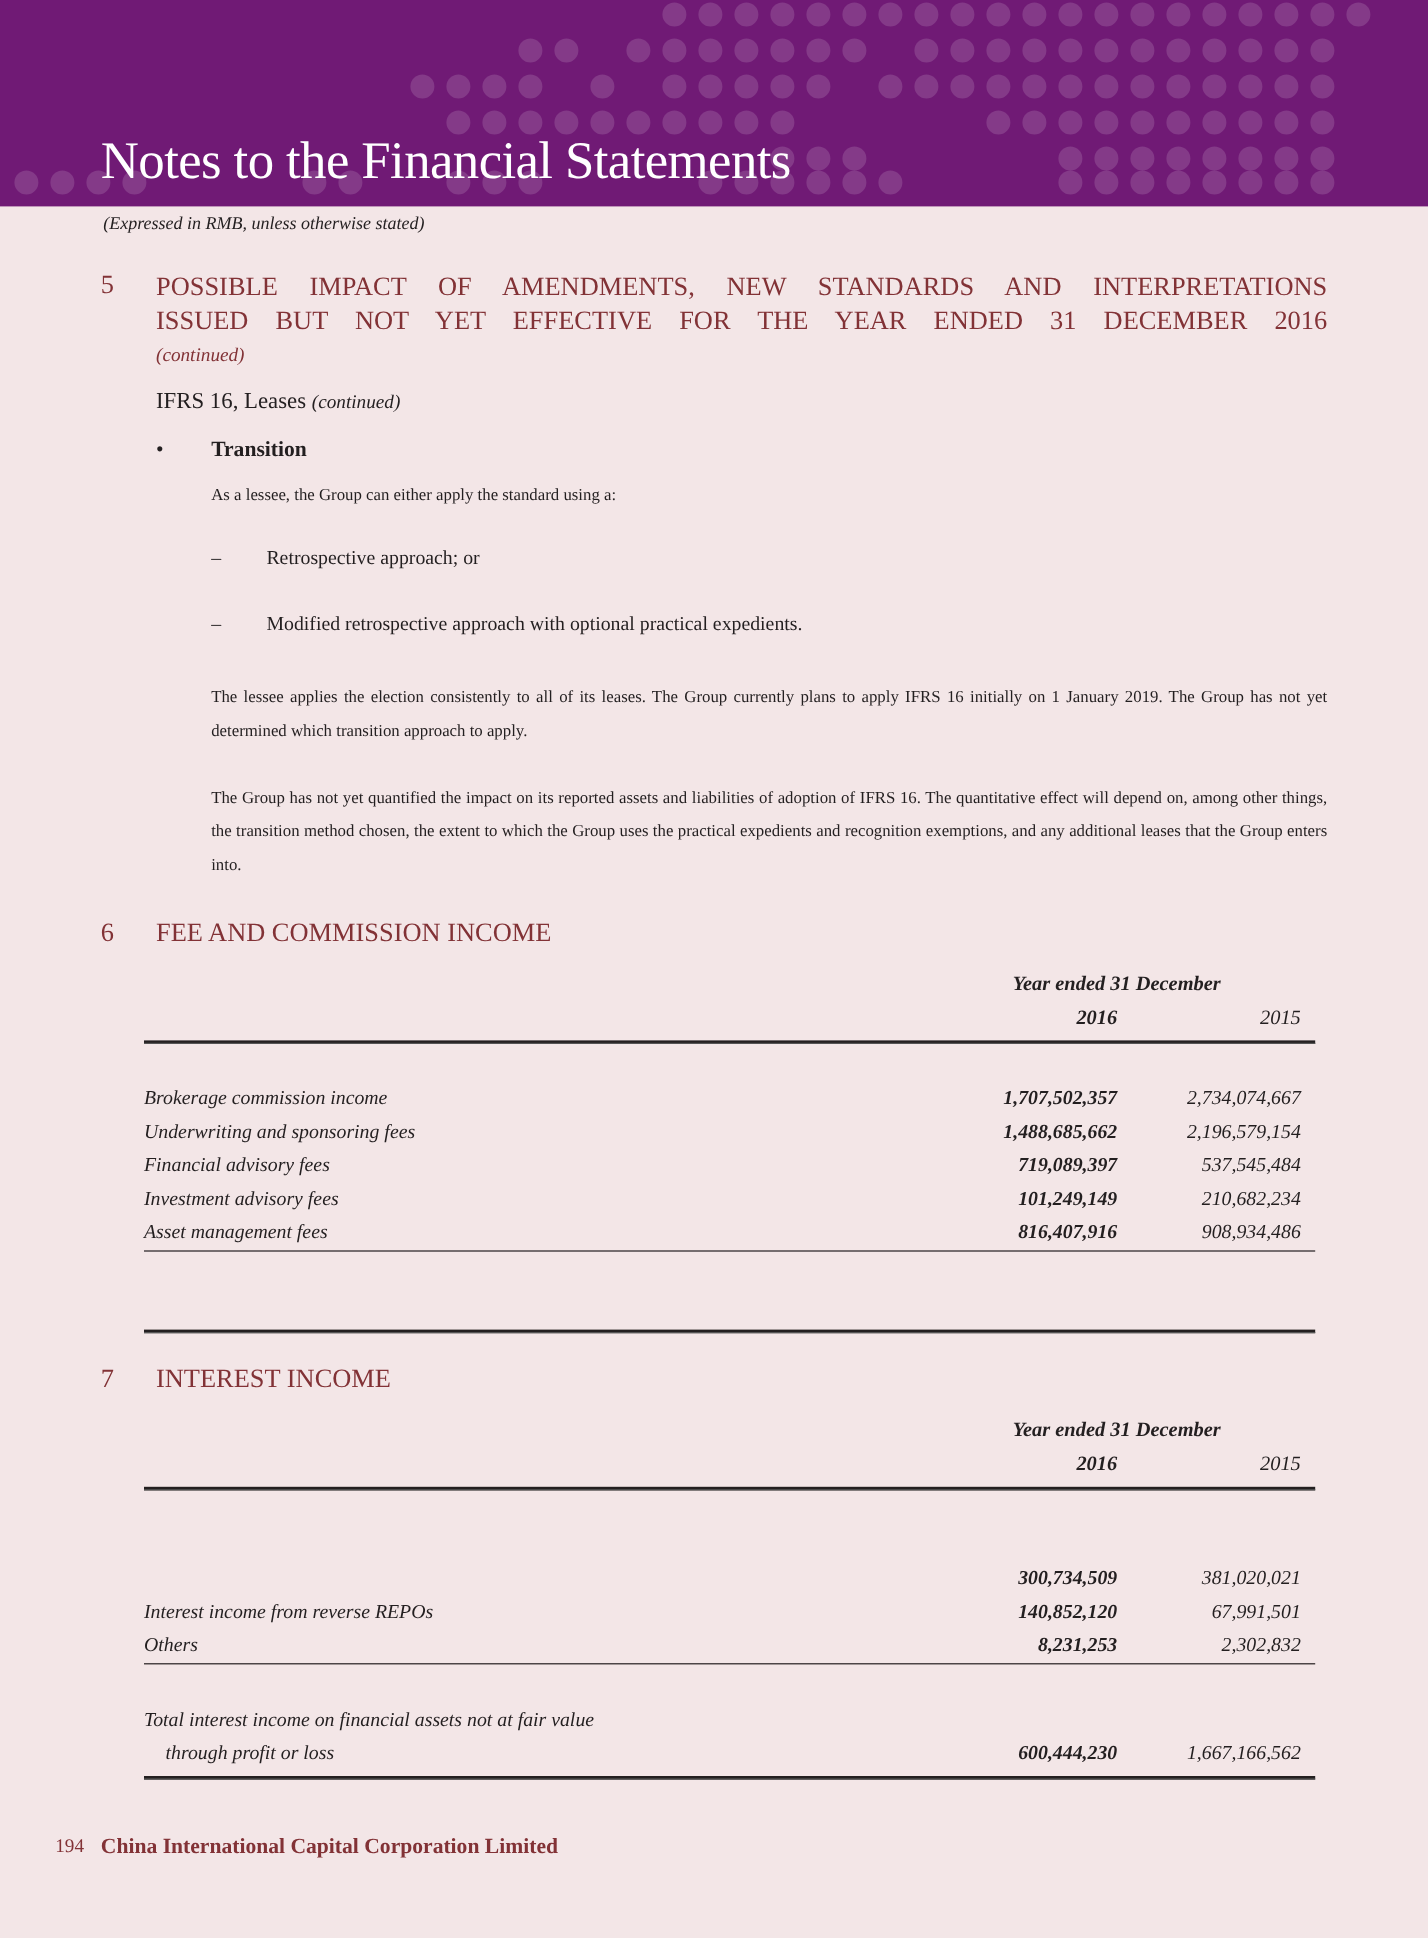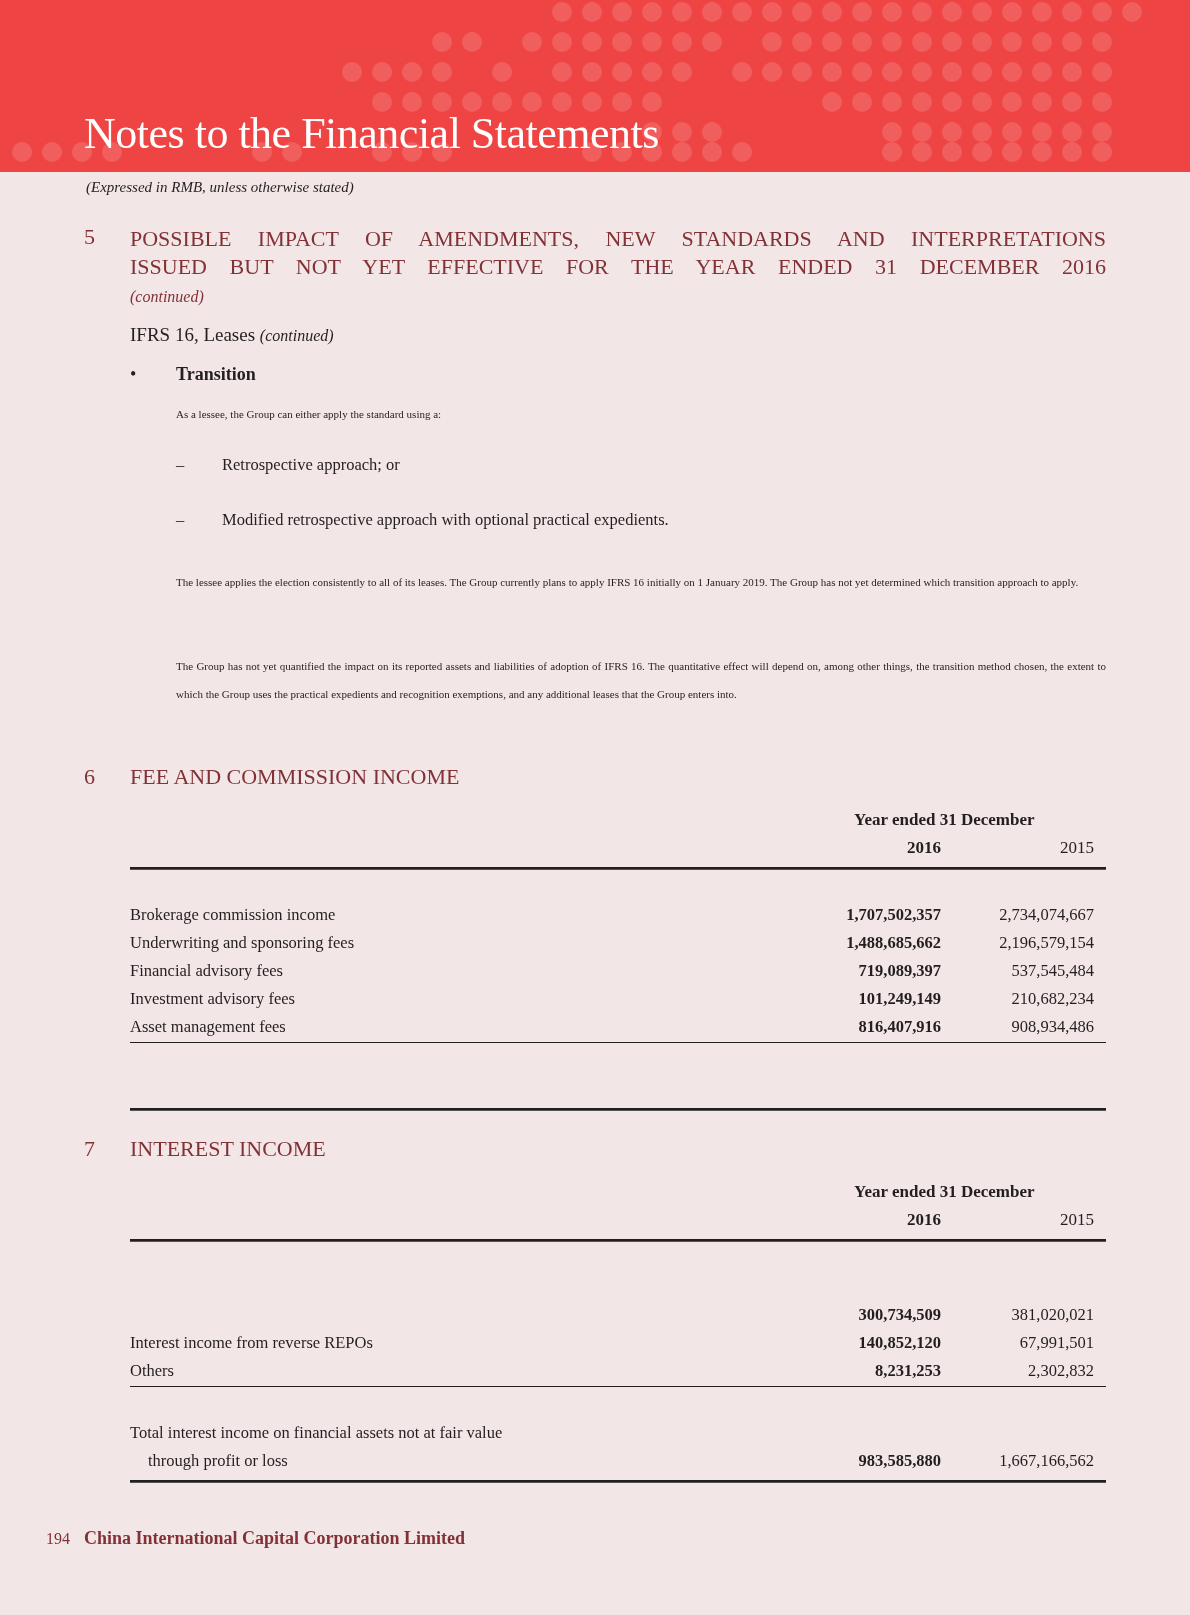--- a/index.html
+++ b/index.html
@@ -11,7 +11,7 @@
   }
   .banner {
     position: absolute; left: 0; top: 0; width: 1190px; height: 172px;
-    background: #ef4444; overflow: hidden; text-align: center;
+    background: #701a75; overflow: hidden; text-align: center;
   }
   .banner .dot {
     position: absolute; width: 20px; height: 20px; border-radius: 50%;

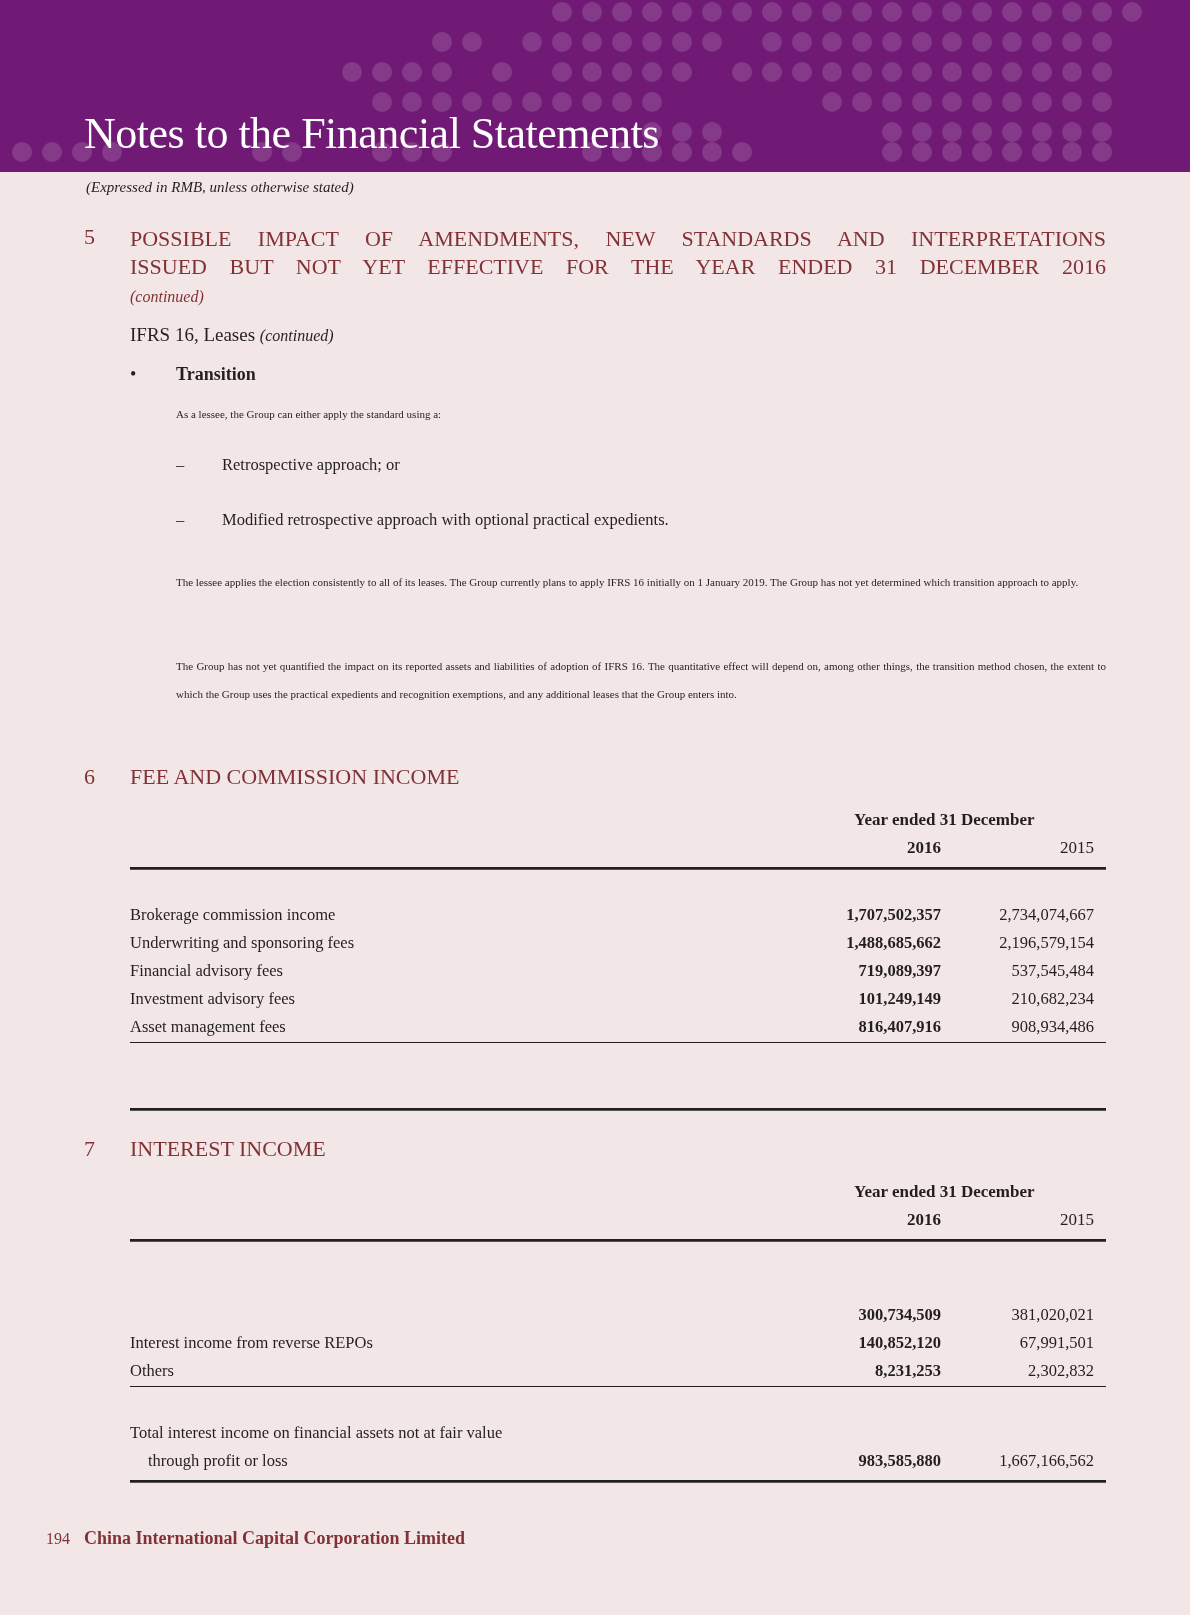--- a/index.html
+++ b/index.html
@@ -38,7 +38,7 @@
   .sub-heading .cont { font-style: italic; font-size: 16px; }
   .bullet { position: absolute; left: 130px; top: 364px; font-size: 18px; }
   .bullet-label { position: absolute; left: 176px; top: 364px; font-size: 18px; font-weight: bold; }
-  .para { position: absolute; left: 176px; width: 930px; font-size: 11px; line-height: 28px; text-align: justify; }
+  .para { position: absolute; left: 176px; width: 930px; font-size: 14px; line-height: 28px; text-align: justify; }
   .dash { position: absolute; left: 176px; font-size: 16.5px; }
   .dash-text { position: absolute; left: 222px; font-size: 16.5px; }
 

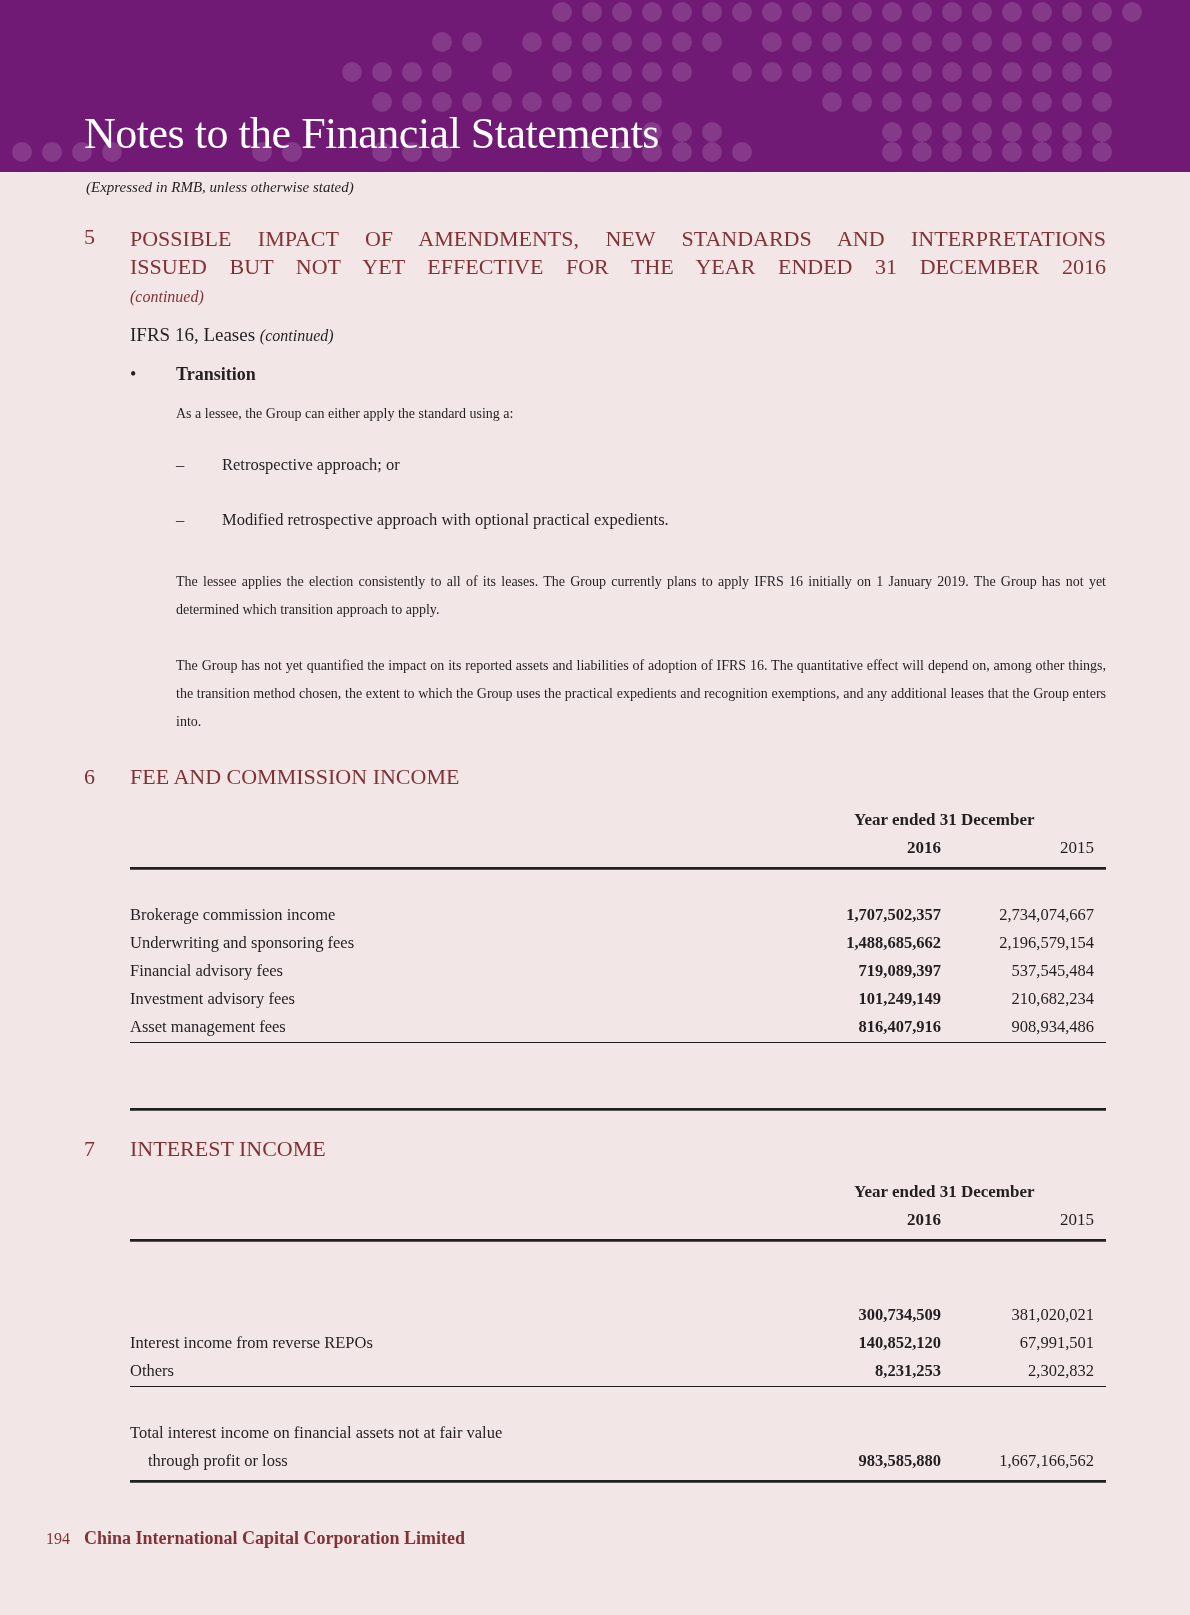--- a/index.html
+++ b/index.html
@@ -42,7 +42,7 @@
   .dash { position: absolute; left: 176px; font-size: 16.5px; }
   .dash-text { position: absolute; left: 222px; font-size: 16.5px; }
 
-  .tbl { position: absolute; left: 130px; width: 976px; }
+  .tbl { position: absolute; left: 120px; width: 976px; font-style: italic; }
   .tbl .hdr-year { position: absolute; left: 724px; font-size: 17px; font-weight: bold; white-space: nowrap; }
   .tbl .hdr-2016 { position: absolute; right: 165px; font-size: 17px; font-weight: bold; }
   .tbl .hdr-2015 { position: absolute; right: 12px; font-size: 17px; }

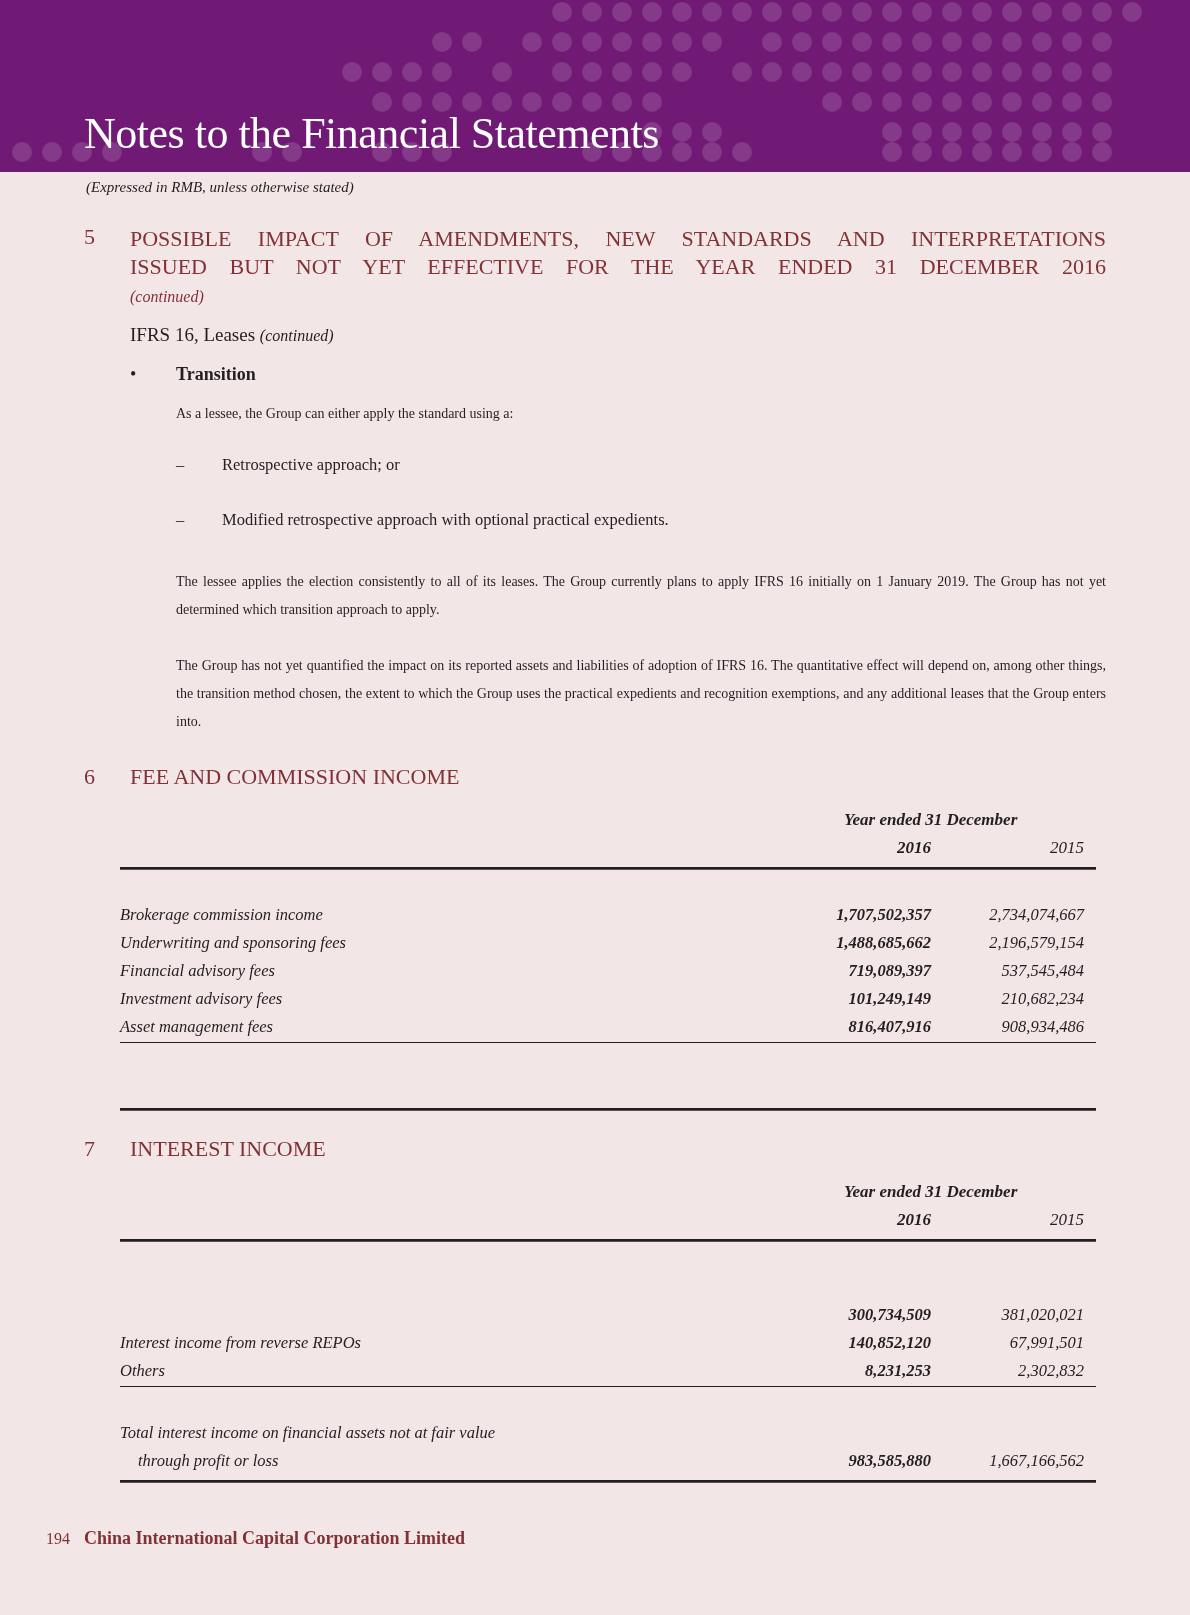--- a/index.html
+++ b/index.html
@@ -265,7 +265,7 @@
   </div>
   <div class="row" style="top:269px">
     <span class="lbl" style="left:18px">through profit or loss</span>
-    <span class="v16">983,585,880</span>
+    <span class="v16">600,444,230</span>
     <span class="v15">1,667,166,562</span>
   </div>
   <div class="rule-double" style="top:298px"></div>

